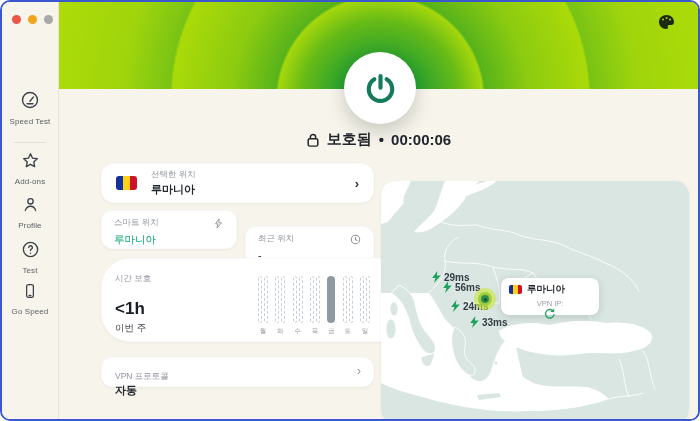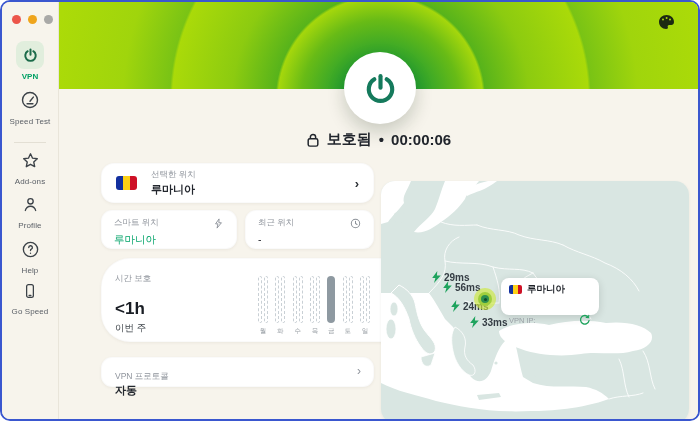--- a/index.html
+++ b/index.html
@@ -91,15 +91,6 @@
         <span class="dot gray"></span>
       </div>
 
-      <div class="ni active" id="ni-vpn">
-        <span class="vpn-tile">
-          <svg width="17" height="17" viewBox="0 0 24 24" fill="none" stroke="#1b6b4a" stroke-width="2.8" stroke-linecap="round">
-            <path d="M12 3.5v7.5"></path>
-              <path d="M8.1 5.9a7.4 7.4 0 1 0 7.8 0"></path>
-          </svg>
-        </span>
-        <span class="lbl">VPN</span>
-      </div>
 
       <div class="ni" id="ni-speed">
         <span>

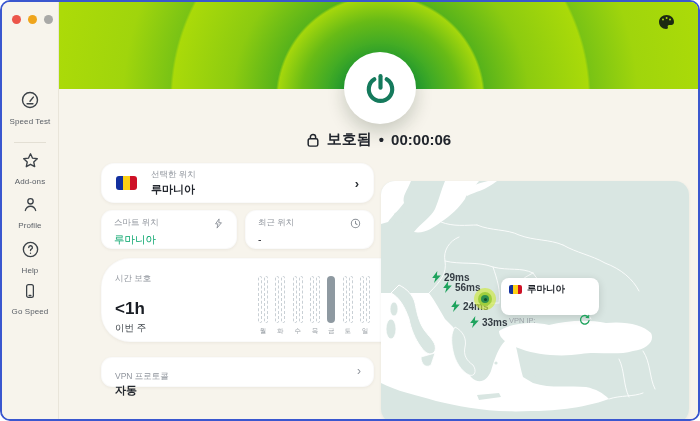--- a/index.html
+++ b/index.html
@@ -42,7 +42,7 @@
   .sel-text{margin-left:14px;display:flex;flex-direction:column;gap:1px;}
   .chev{margin-left:auto;font-size:13px;color:#2c3036;font-weight:bold;}
   #card-smart{left:42px;top:208px;width:136px;height:39px;padding:6px 12px;cursor:pointer;}
-  #card-recent{left:186px;top:208px;width:129px;height:39px;padding:6px 12px;cursor:pointer;}
+  #card-recent{left:186px;top:224px;width:129px;height:39px;padding:6px 12px;cursor:pointer;}
   .mini-head{display:flex;justify-content:space-between;align-items:center;}
   .green-val{font-size:10.5px;color:#00a368;margin-top:4px;}
   .dark-val{font-size:10.5px;color:#23272e;margin-top:4px;}

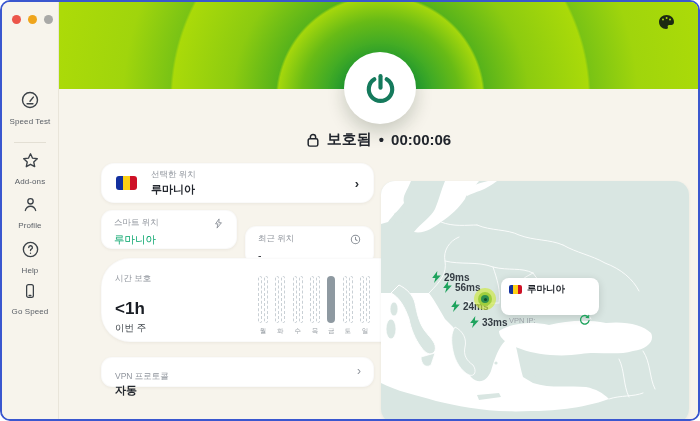--- a/index.html
+++ b/index.html
@@ -132,7 +132,7 @@
               <path d="M12 16.6v.2"></path>
           </svg>
         </span>
-        <span class="lbl">Help</span>
+        <span class="lbl">Test</span>
       </div>
 
       <div class="ni" id="ni-gomobile">

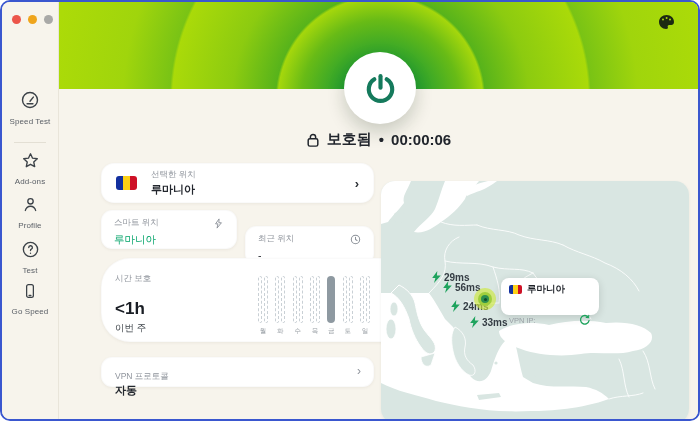--- a/index.html
+++ b/index.html
@@ -74,7 +74,7 @@
   .tt-row1{display:flex;align-items:center;gap:5px;}
   .tt-flag{width:13px;height:9px;border-radius:2px;overflow:hidden;display:flex;flex:none;}
   .tt-country{font-size:9.5px;font-weight:bold;color:#1d2128;}
-  .tt-row2{display:flex;align-items:center;justify-content:space-between;margin-top:18px;}
+  .tt-row2{display:flex;align-items:center;justify-content:space-between;margin-top:3px;flex-direction:column;}
   .tt-ip{font-size:7.5px;color:#9aa0a6;}
   .tt-refresh{cursor:pointer;display:grid;place-items:center;}
 </style>

